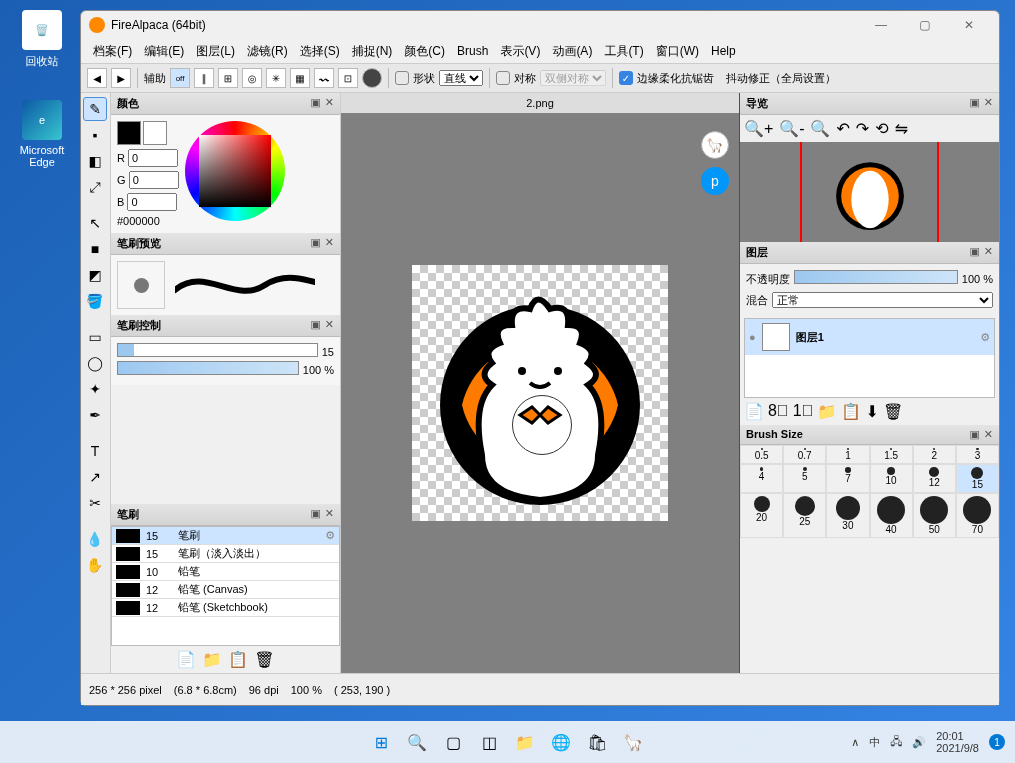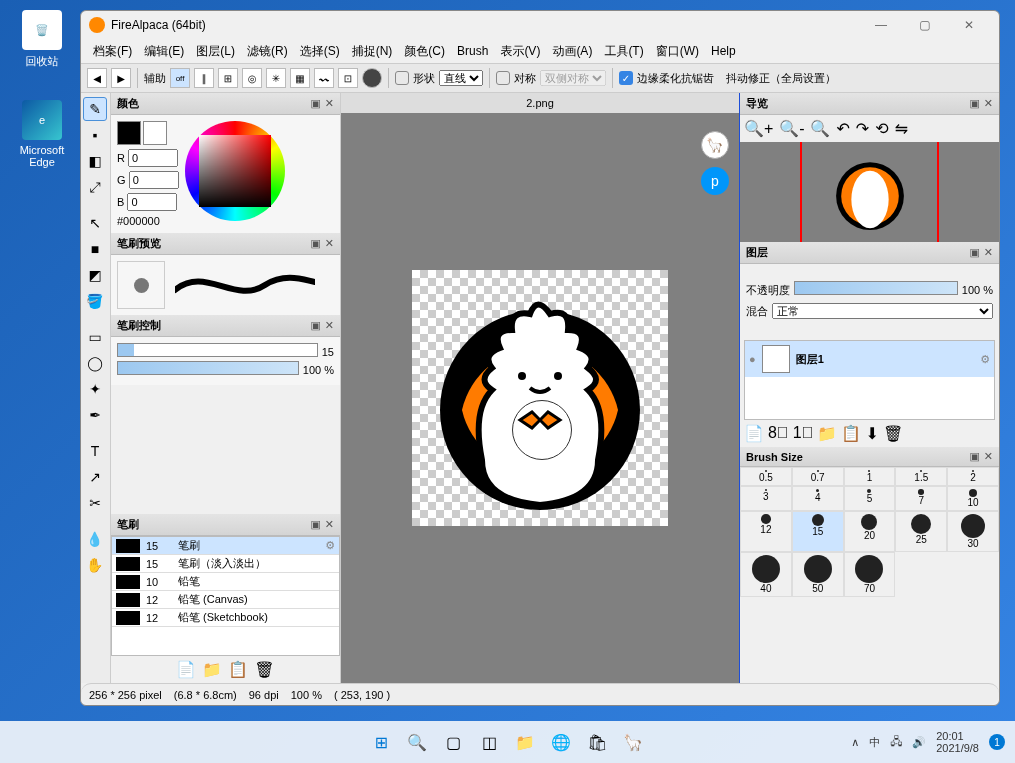--- a/index.html
+++ b/index.html
@@ -32,7 +32,7 @@
 .vtool.active { background: #cce4ff; border: 1px solid #4a90d9; }
 
 .leftpanel { width: 230px; display: flex; flex-direction: column; border-right: 1px solid #ccc; }
-.panel-hdr { background: linear-gradient(#e4e4e4, #d4d4d4); font-size: 11px; font-weight: bold; padding: 3px 6px; border-bottom: 1px solid #bbb; display: flex; align-items: center; }
+.panel-hdr { background: linear-gradient(#e4e4e4, #d4d4d4); font-size: 11px; font-weight: bold; padding: 3px 6px; border-bottom: 1px solid #bbb; display: flex; }
 .panel-hdr .pctrl { margin-left: auto; display: flex; gap: 4px; font-weight: normal; color: #555; }
 .panel-body { background: #f6f6f6; padding: 6px; font-size: 11px; }
 

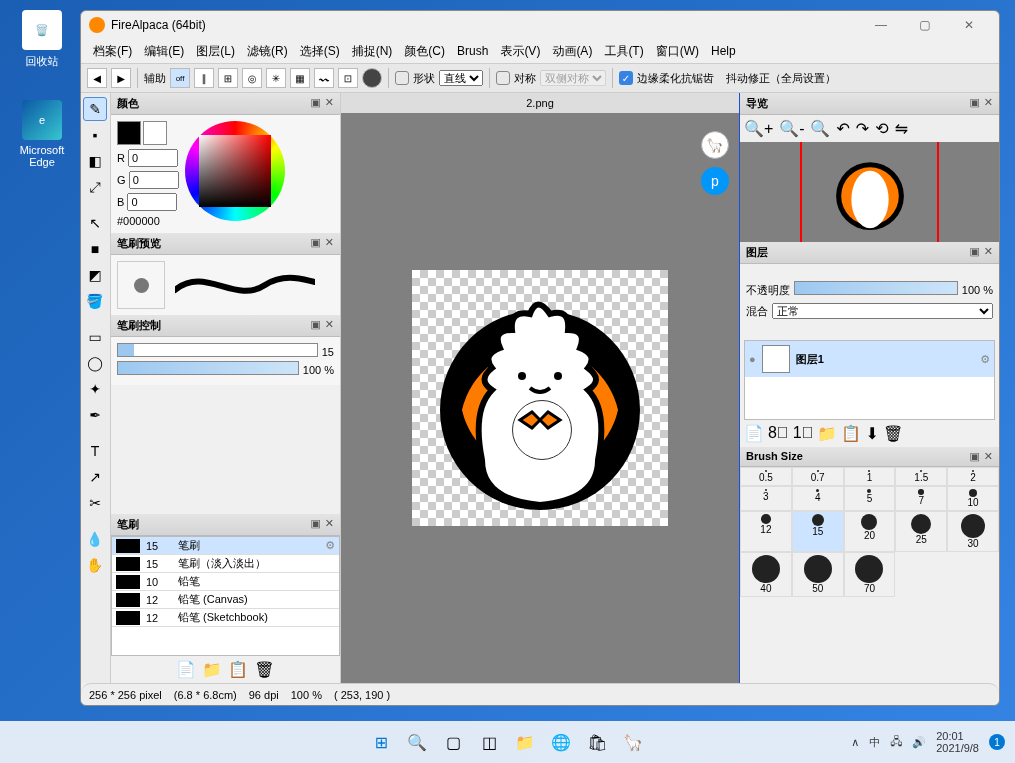--- a/index.html
+++ b/index.html
@@ -65,7 +65,7 @@
 .nav-icons { display: flex; gap: 6px; padding: 4px; background: #eee; }
 .nav-preview { height: 100px; background: #808080; display: flex; align-items: center; justify-content: center; position: relative; }
 .nav-preview .redbar { position: absolute; top: 0; bottom: 0; width: 2px; background: red; }
-.layer-props { padding: 17px 6px; font-size: 11px; }
+.layer-props { padding: 6px 6px; font-size: 11px; }
 .layer-props .row { display: flex; align-items: center; gap: 4px; margin-bottom: 4px; }
 .layer-props input[type=text],.layer-props select { flex: 1; font-size: 11px; }
 .layer-list { flex: 0 0 80px; border: 1px solid #bbb; background: #fff; margin: 0 4px; }

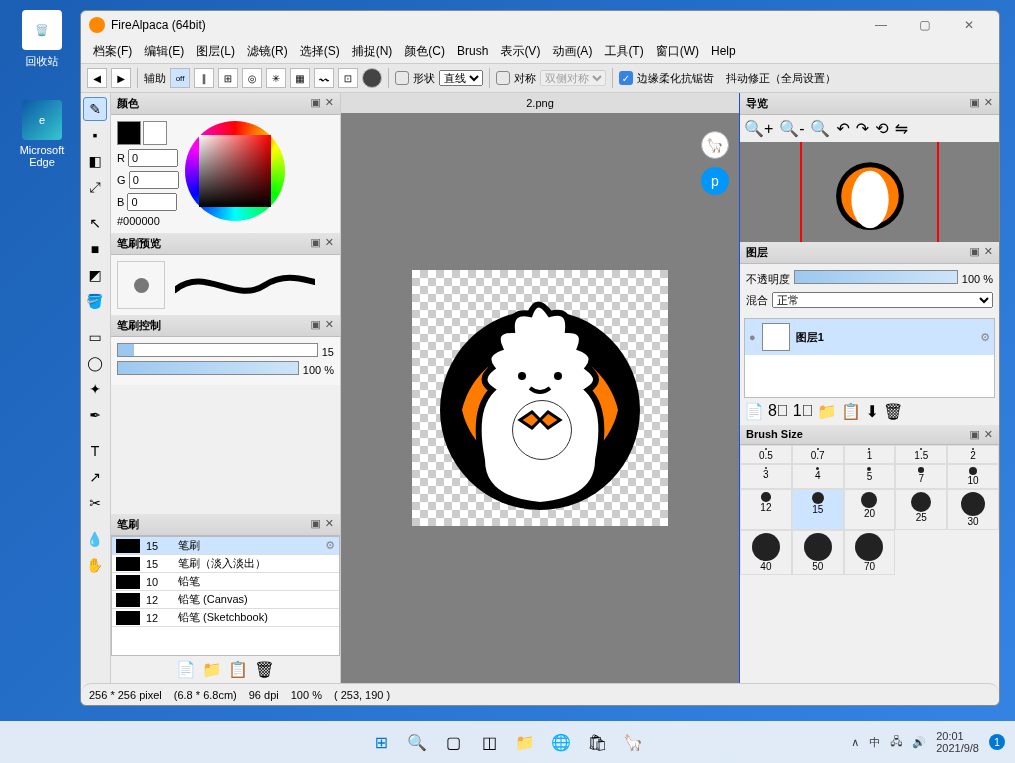--- a/index.html
+++ b/index.html
@@ -72,7 +72,7 @@
 .layer-row { display: flex; align-items: center; padding: 4px; background: #cce4ff; font-size: 11px; gap: 6px; }
 .layer-thumb { width: 28px; height: 28px; border: 1px solid #888; background: #fff; }
 .layer-actions { display: flex; gap: 4px; padding: 4px; justify-content: flex-start; }
-.brushsize-grid { display: grid; grid-template-columns: repeat(5, 1fr); font-size: 10px; text-align: center; }
+.brushsize-grid { display: grid; grid-template-columns: repeat(6, 1fr); font-size: 10px; text-align: center; }
 .bs-cell { border: 1px solid #ddd; padding: 2px 0; }
 .bs-cell .dot { margin: 0 auto; background: #222; border-radius: 50%; }
 .bs-cell.sel { background: #cce4ff; }

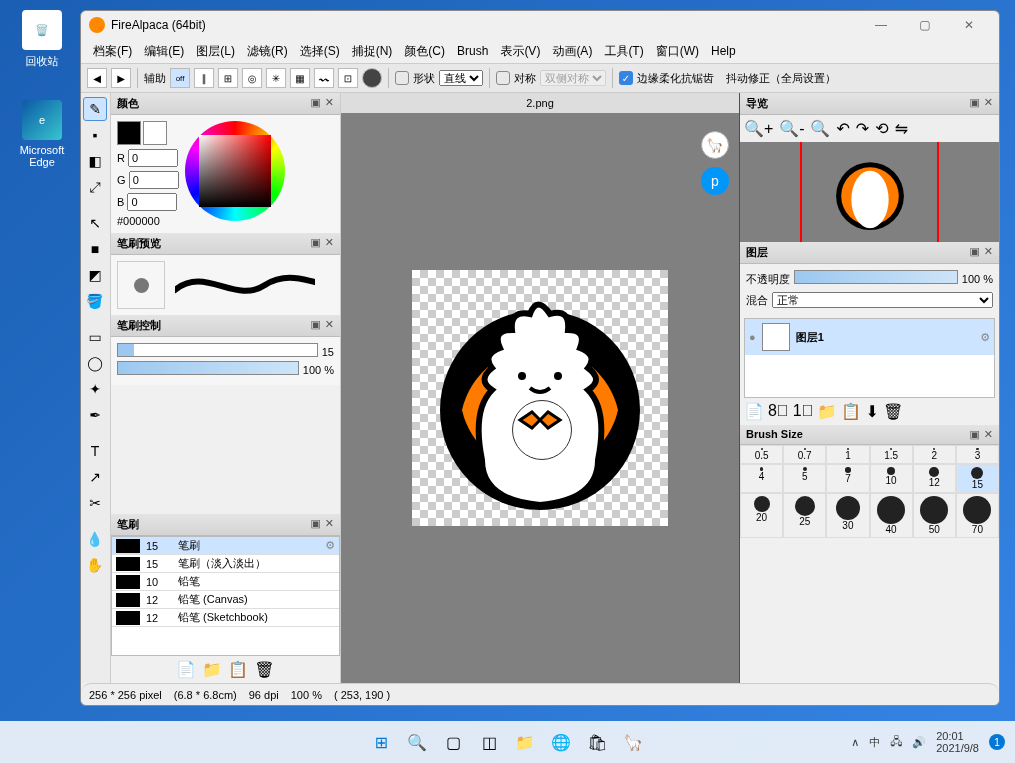--- a/index.html
+++ b/index.html
@@ -77,7 +77,7 @@
 .bs-cell .dot { margin: 0 auto; background: #222; border-radius: 50%; }
 .bs-cell.sel { background: #cce4ff; }
 
-.statusbar { height: 22px; background: #eee; border-top: 1px solid #ccc; font-size: 11px; display: flex; align-items: center; padding: 0 8px; gap: 12px; border-radius: 10px; }
+.statusbar { height: 32px; background: #eee; border-top: 1px solid #ccc; font-size: 11px; display: flex; align-items: center; padding: 0 8px; gap: 12px; }
 
 
 .taskbar { position: absolute; bottom: 0; left: 0; right: 0; height: 42px; background: rgba(240,244,250,0.92); display: flex; align-items: center; justify-content: center; }

